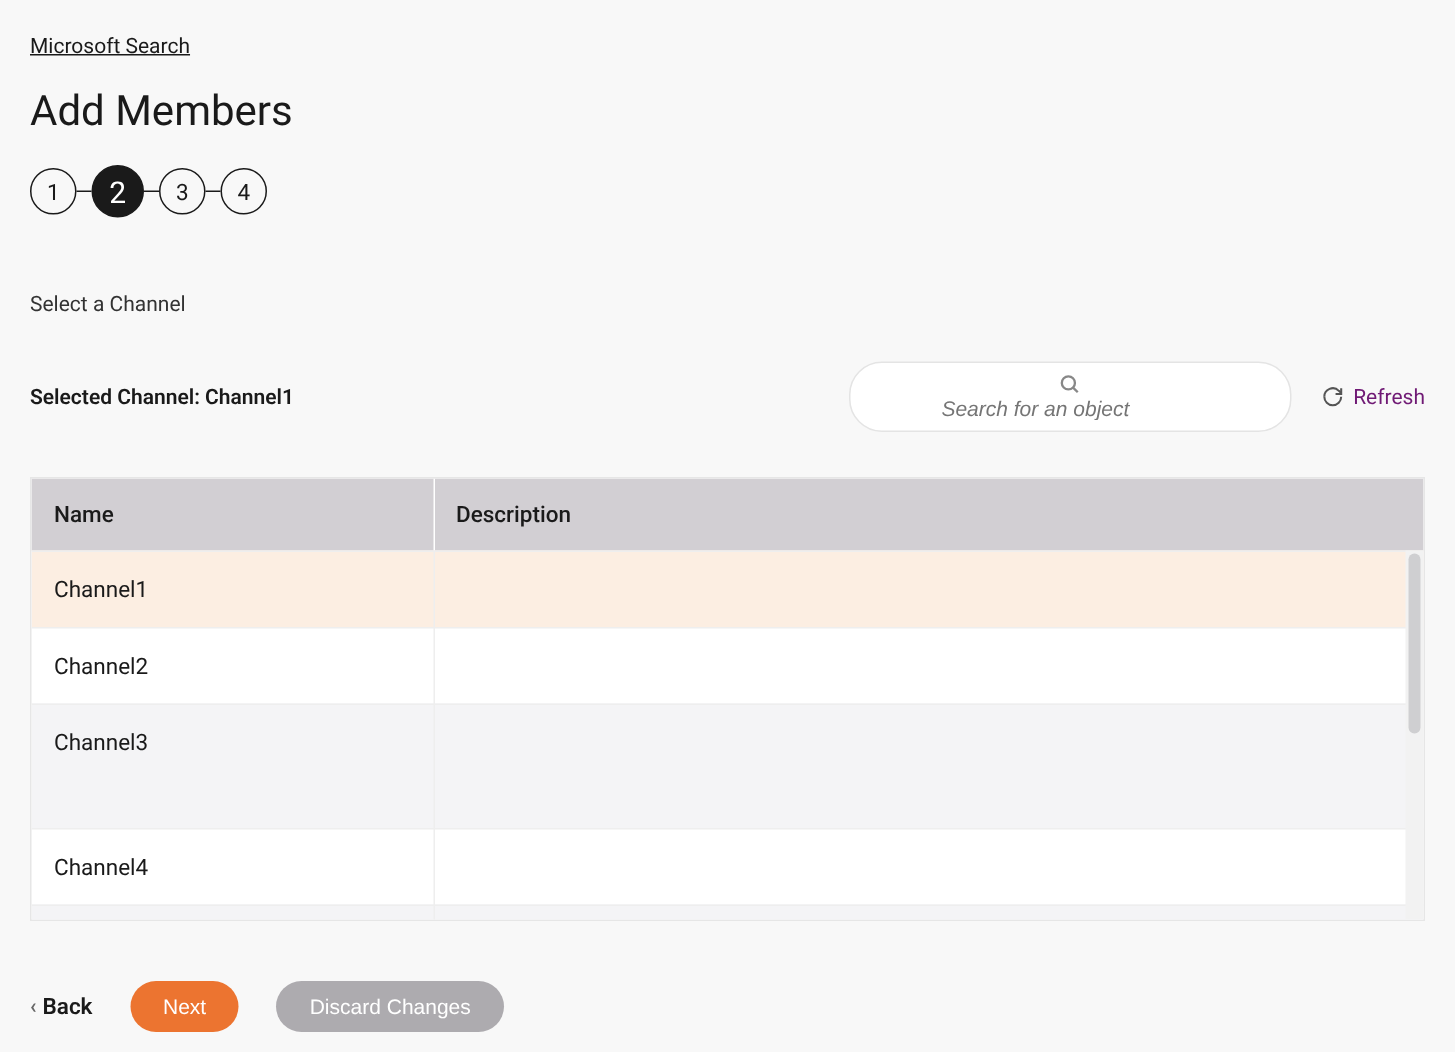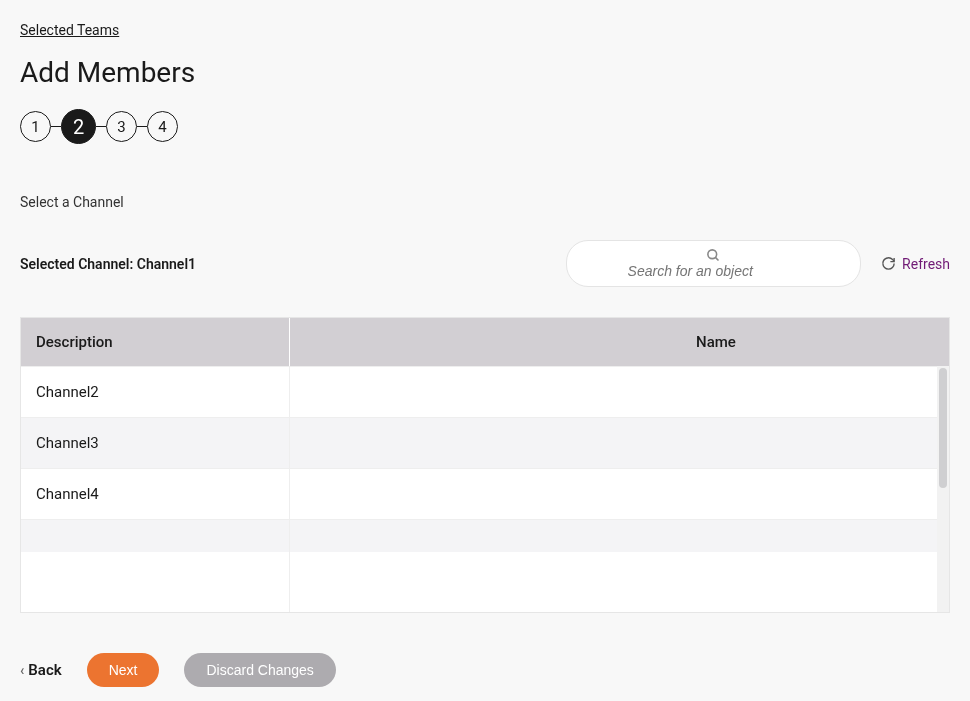--- a/index.html
+++ b/index.html
@@ -203,7 +203,7 @@
 <body>
 
 <div class="page">
-  <a class="breadcrumb">Selected Teams</a>
+  <a class="breadcrumb">Microsoft Search</a>
   <h1 class="page-title">Add Members</h1>
 
   <div class="stepper" id="stepper">

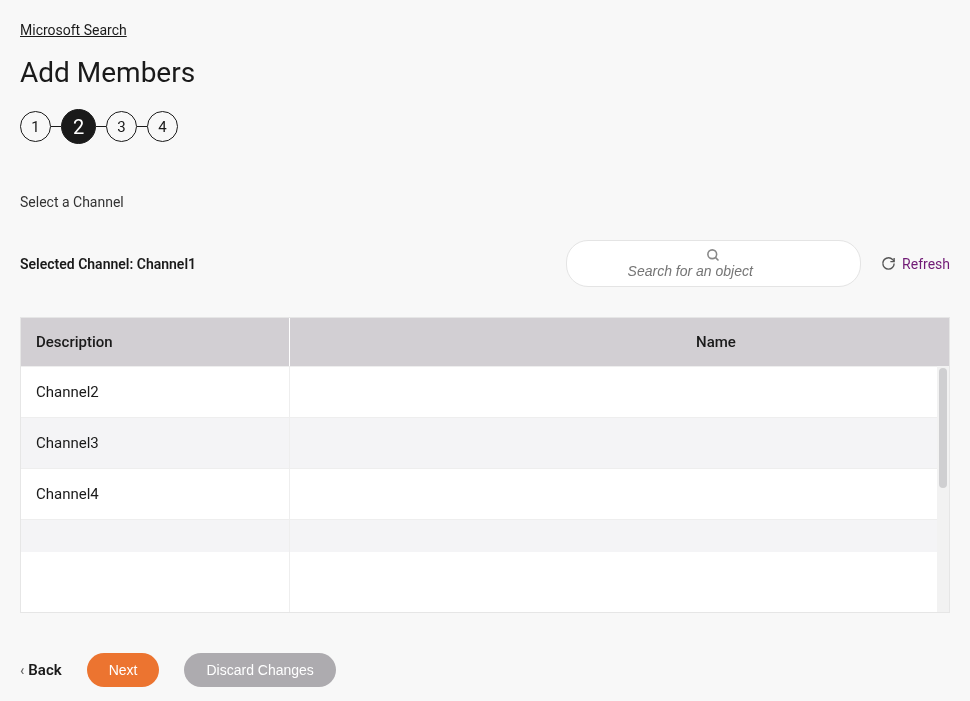--- a/index.html
+++ b/index.html
@@ -242,8 +242,8 @@
 
   <div class="table-wrap">
     <div class="thead">
+      <div class="th name-col">Name</div>
       <div class="th desc-col">Description</div>
-      <div class="th name-col">Name</div>
       <div class="col-sep-head"></div>
     </div>
     <div class="tbody">

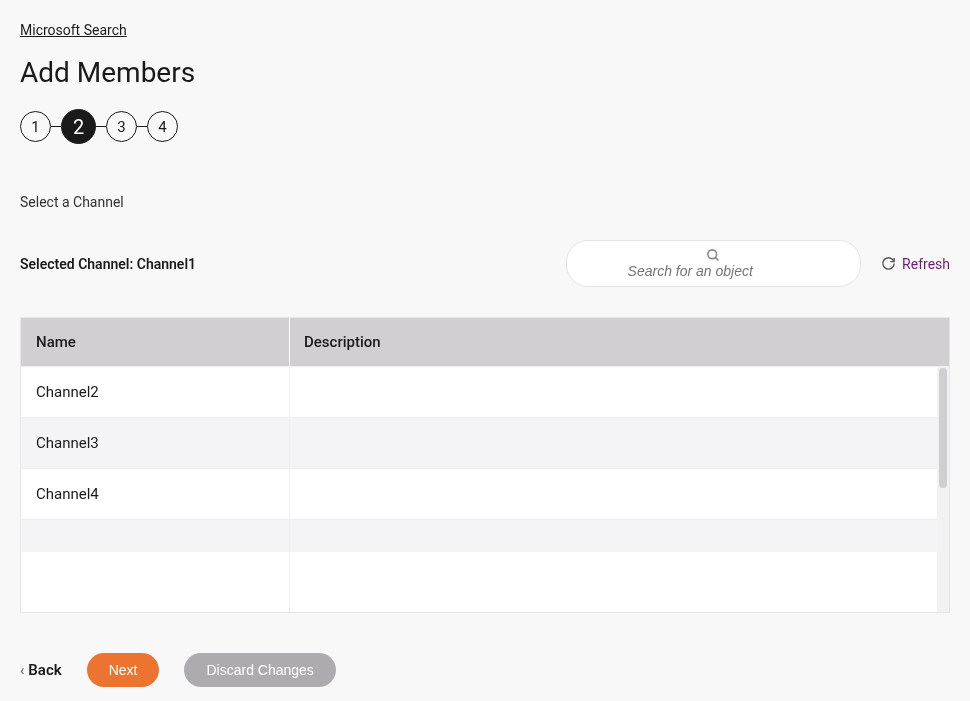--- a/index.html
+++ b/index.html
@@ -248,6 +248,10 @@
     </div>
     <div class="tbody">
       <div class="row-container" id="rows">
+          <div class="trow selected">
+            <div class="td name-col">Channel1</div>
+            <div class="td desc-col"></div>
+          </div>
           <div class="trow">
             <div class="td name-col">Channel2</div>
             <div class="td desc-col"></div>

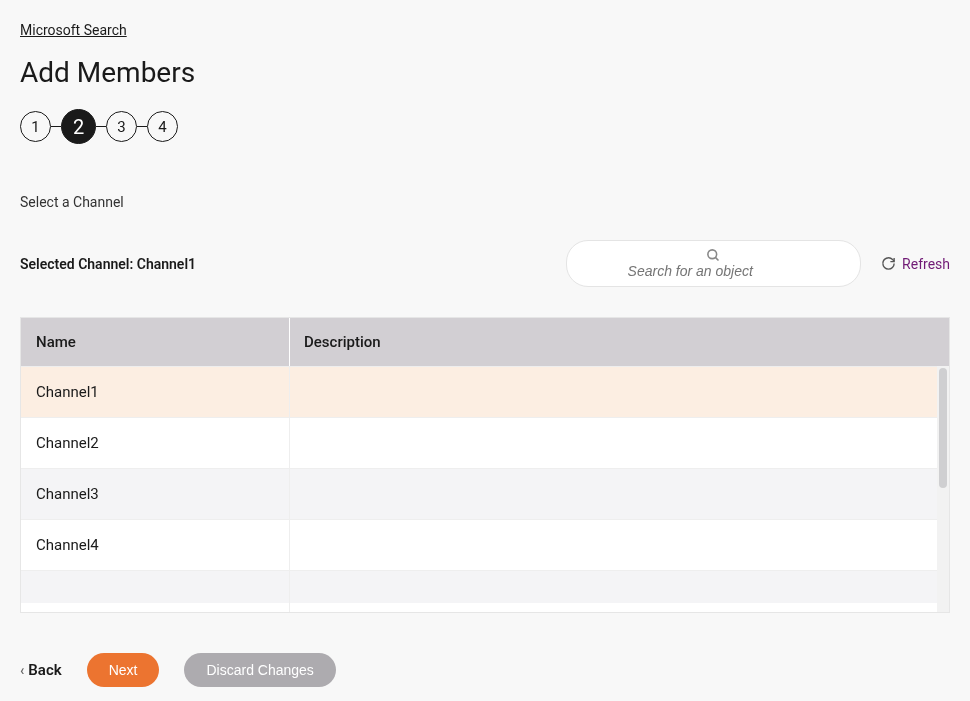--- a/index.html
+++ b/index.html
@@ -137,7 +137,7 @@
     border-top: 1px solid #eee;
   }
   .trow.selected { background: #fceee2; }
-  .trow.alt { background: #f4f4f6; }
+  .trow.alt { background: #f4f4f6; flex-direction: column; }
   .td {
     padding: 16px 15px;
     font-size: 15px;

